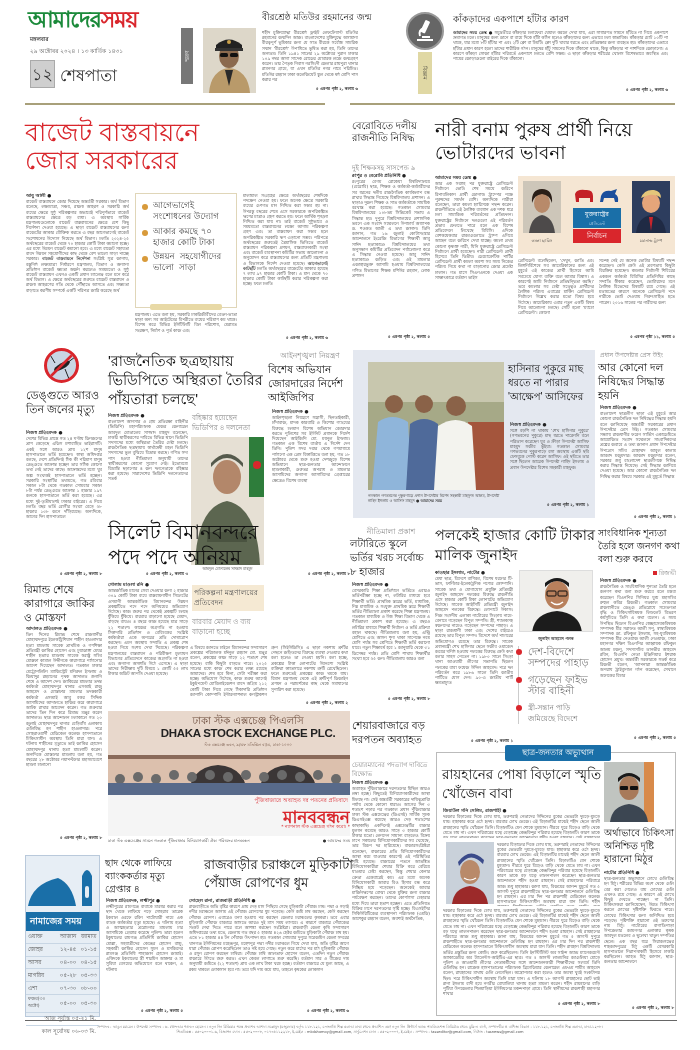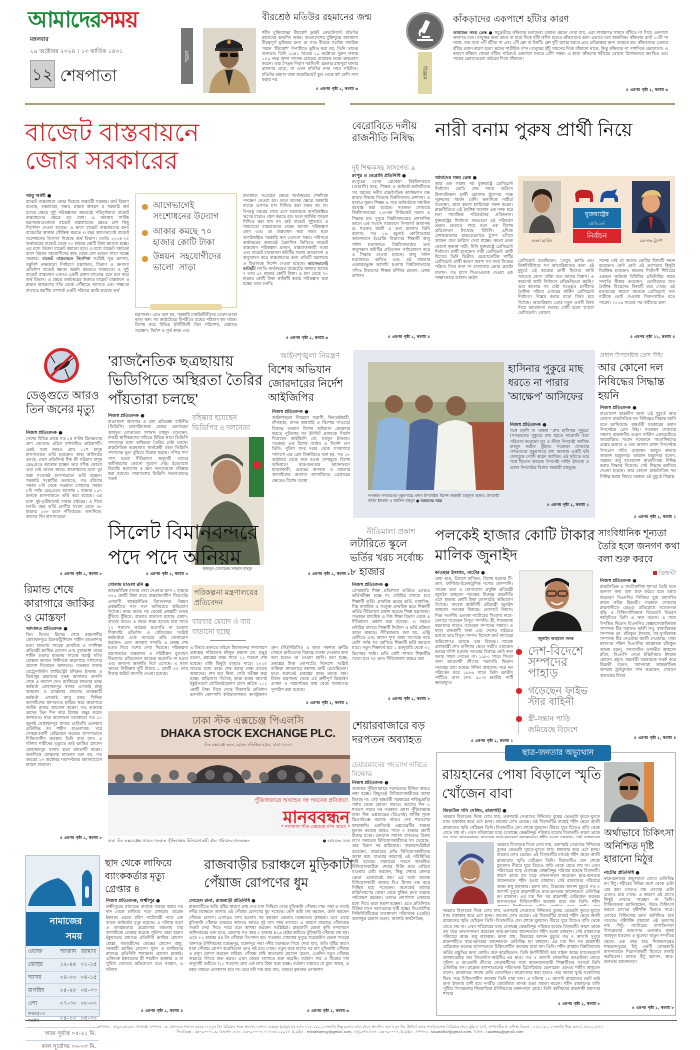--- a/index.html
+++ b/index.html
@@ -120,6 +120,7 @@
 
 <div class="abs hd" style="left:435px;top:118px;width:240px;font-size:18.5px;line-height:23px">
   <div>নারী বনাম পুরুষ প্রার্থী নিয়ে</div>
+  <div>ভোটারদের ভাবনা</div>
 </div>
 <div class="abs body-text" style="left:435px;top:175px;width:78px;height:162px">
   <span class="byline">আমাদের সময় ডেস্ক ●</span>

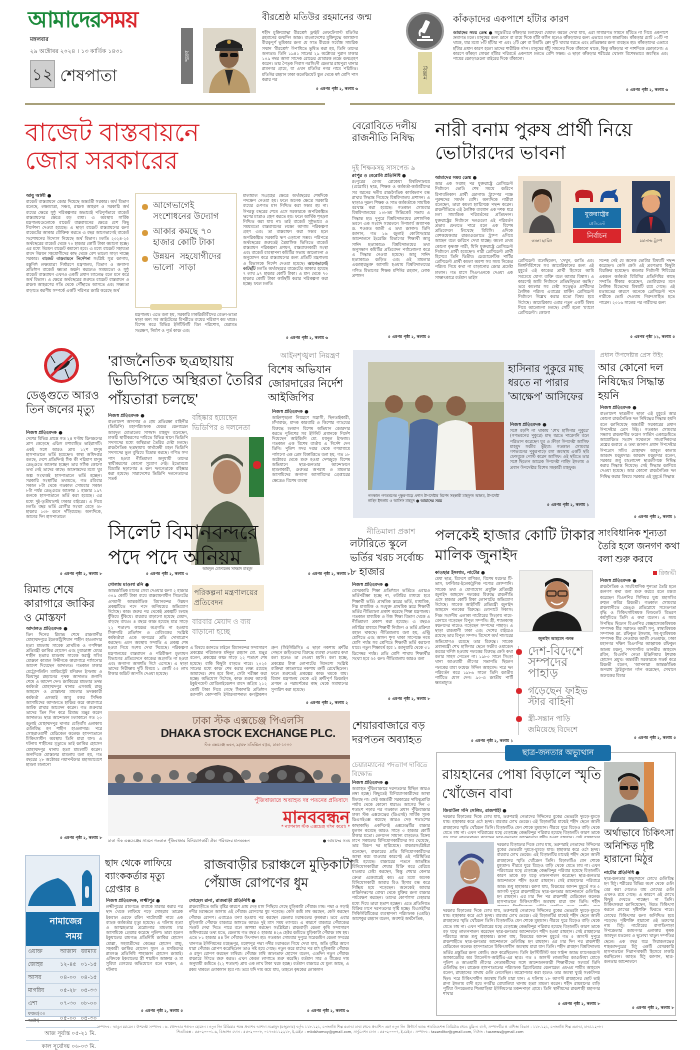--- a/index.html
+++ b/index.html
@@ -328,7 +328,7 @@
 <div class="abs" style="left:518px;top:646px;width:80px;border-left:1px solid #ccc;padding-left:0">
   <div style="display:flex;align-items:flex-start;margin-bottom:6px;margin-left:-3px">
     <span class="bullet-dot" style="background:#d9262c;margin:3px 6px 0 0;flex-shrink:0"></span>
-    <span style="font-family:Liberation Serif, serif;font-size:12px;color:#777;line-height:11px">দেশ-বিদেশে সম্পদের পাহাড়</span>
+    <span style="font-family:Liberation Sans, sans-serif;font-size:10px;color:#777;line-height:11px">দেশ-বিদেশে সম্পদের পাহাড়</span>
   </div>
   <div style="display:flex;align-items:flex-start;margin-bottom:6px;margin-left:-3px">
     <span class="bullet-dot" style="background:#d9262c;margin:3px 6px 0 0;flex-shrink:0"></span>

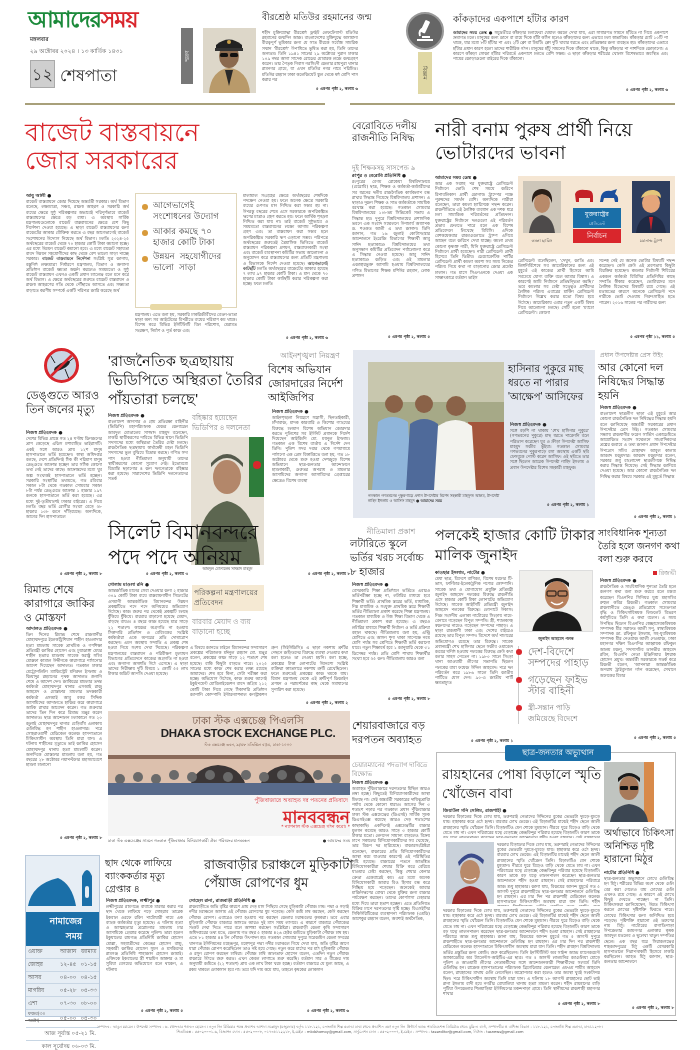--- a/index.html
+++ b/index.html
@@ -407,7 +407,7 @@
     <path d="M56 20 Q61 8 66 20Z" fill="#1a6fa8"></path>
     <rect x="59" y="30" width="4" height="12" rx="2" fill="#e7eef5"></rect>
   </svg>
-  <div style="background:#1a6fa8;color:#fff;font-family:'DejaVu Sans',sans-serif;font-size:9px;font-weight:bold;text-align:right;padding:2px 17px;margin-top:2px">নামাজের সময়</div>
+  <div style="background:#1a6fa8;color:#fff;font-family:'DejaVu Sans',sans-serif;font-size:9px;font-weight:bold;text-align:left;padding:2px 4px;margin-top:2px">নামাজের সময়</div>
   <table class="prayer">
     <tbody>
         <tr>

